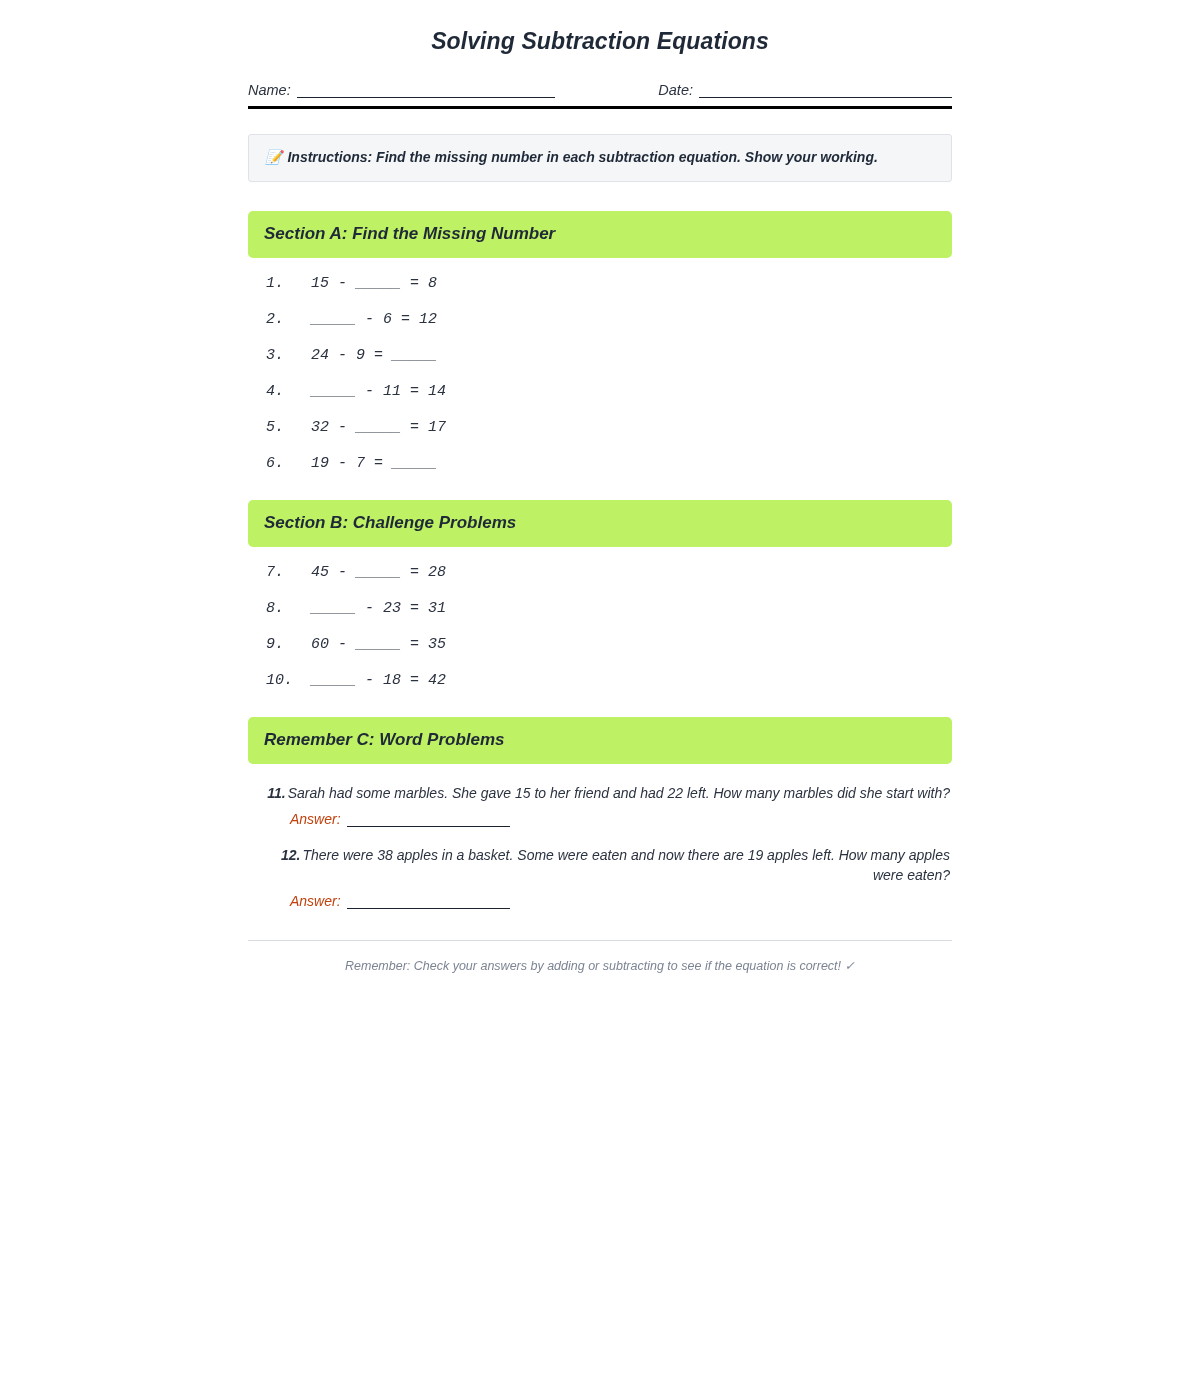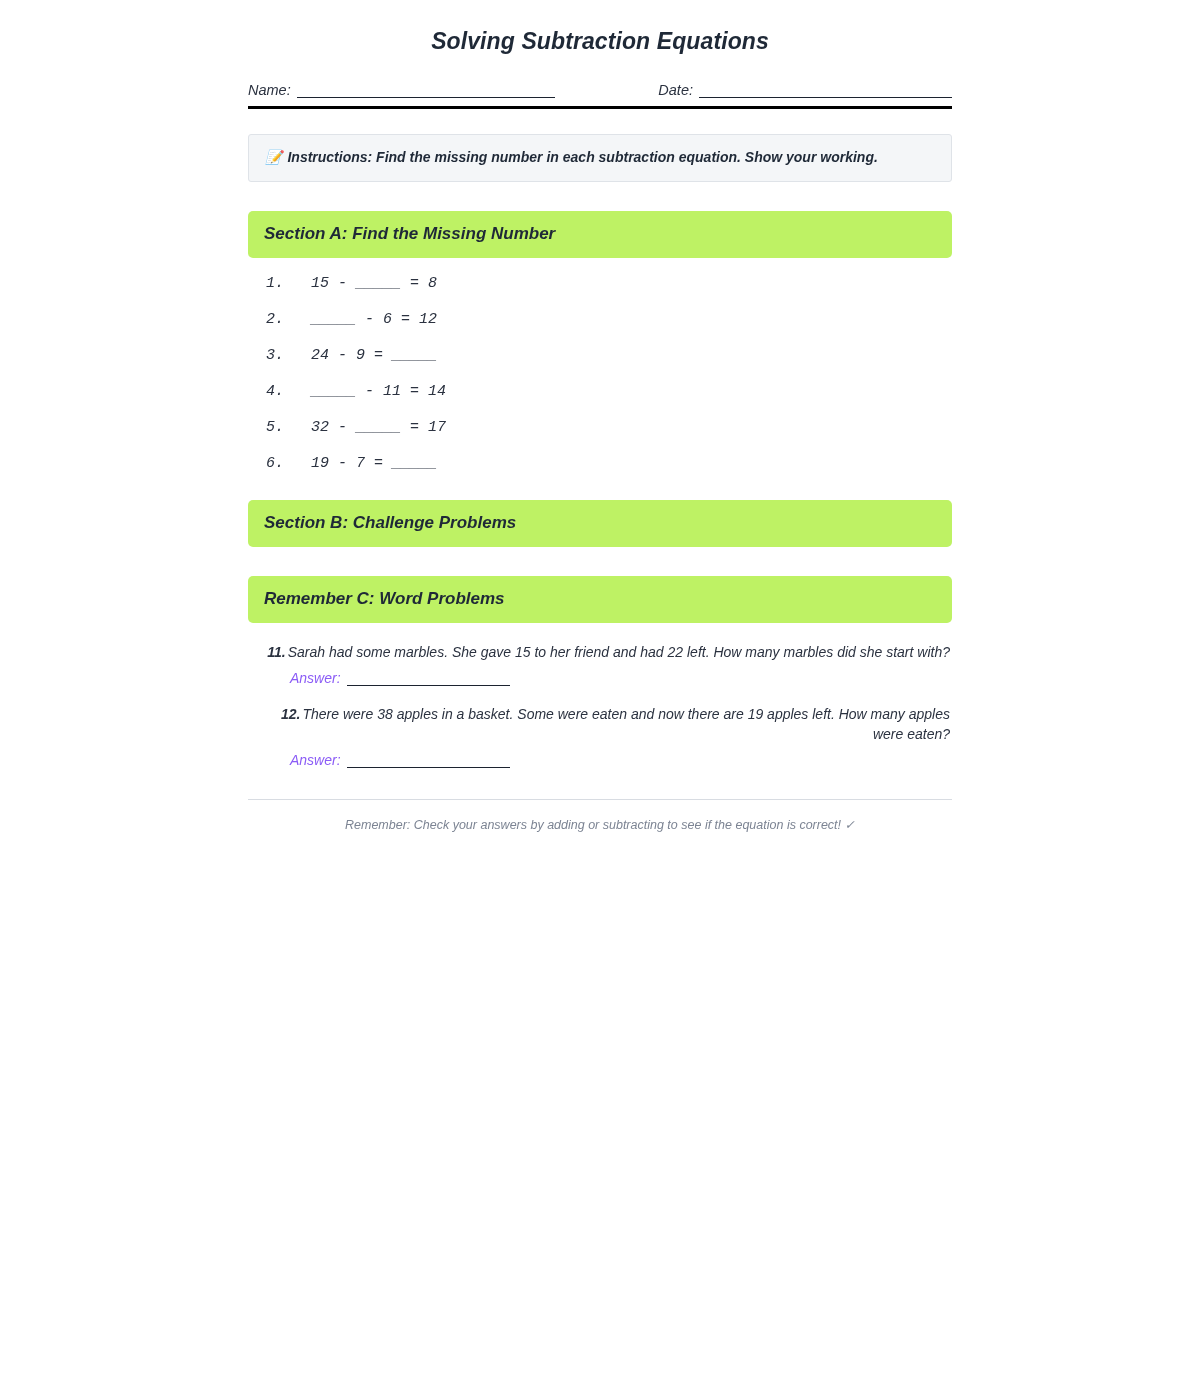--- a/index.html
+++ b/index.html
@@ -185,6 +185,12 @@
   </div>
 
   <div class="section-header">Section B: Challenge Problems</div>
+  <div class="equations">
+    <div class="equation-row"><span>7.</span>   <span>45 - _____ = 28</span></div>
+    <div class="equation-row"><span>8.</span>   <span>_____ - 23 = 31</span></div>
+    <div class="equation-row"><span>9.</span>   <span>60 - _____ = 35</span></div>
+    <div class="equation-row"><span>10.</span>  <span>_____ - 18 = 42</span></div>
+  </div>
 
   <div class="section-header">Remember C: Word Problems</div>
   <div class="word-problems">

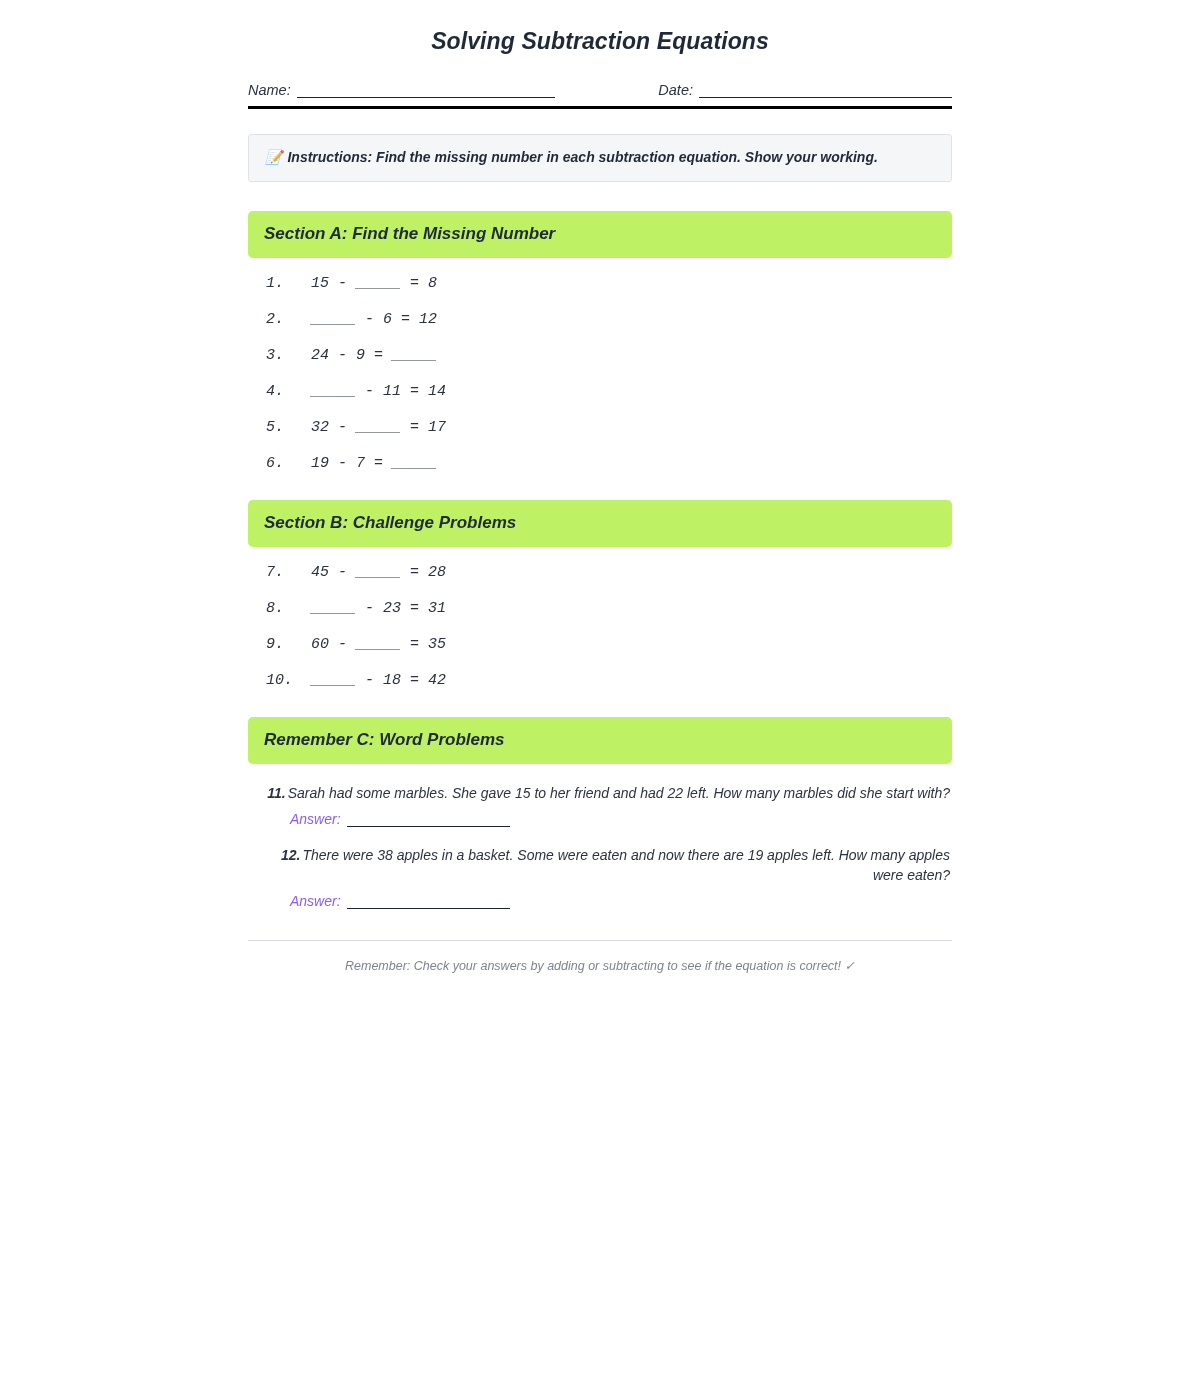--- a/index.html
+++ b/index.html
@@ -125,7 +125,7 @@
     margin-top: 7px;
     padding-left: 24px;
     font-size: 14px;
-    color: #8b5cf6;
+    color: #c2410c;
     display: flex;
     align-items: flex-end;
   }

